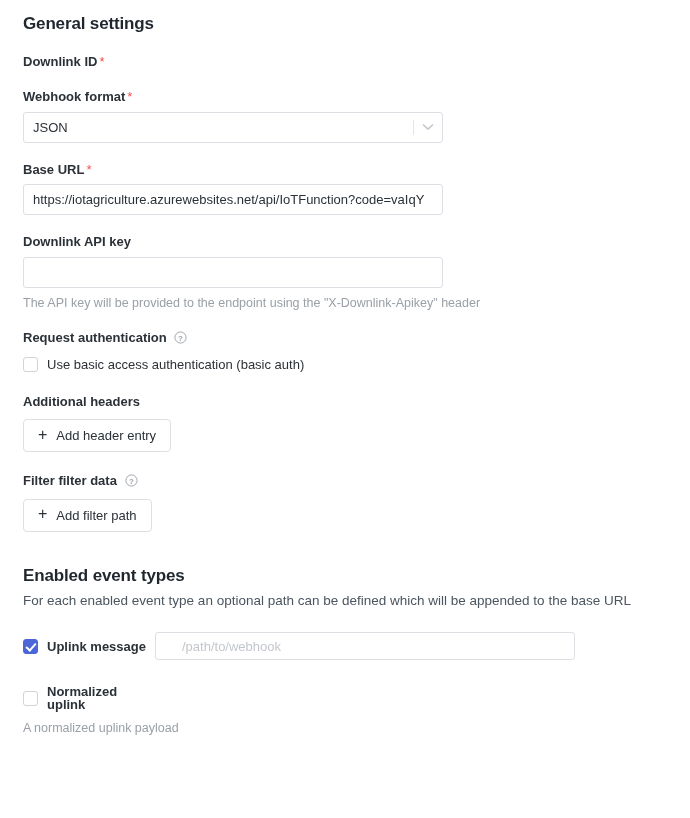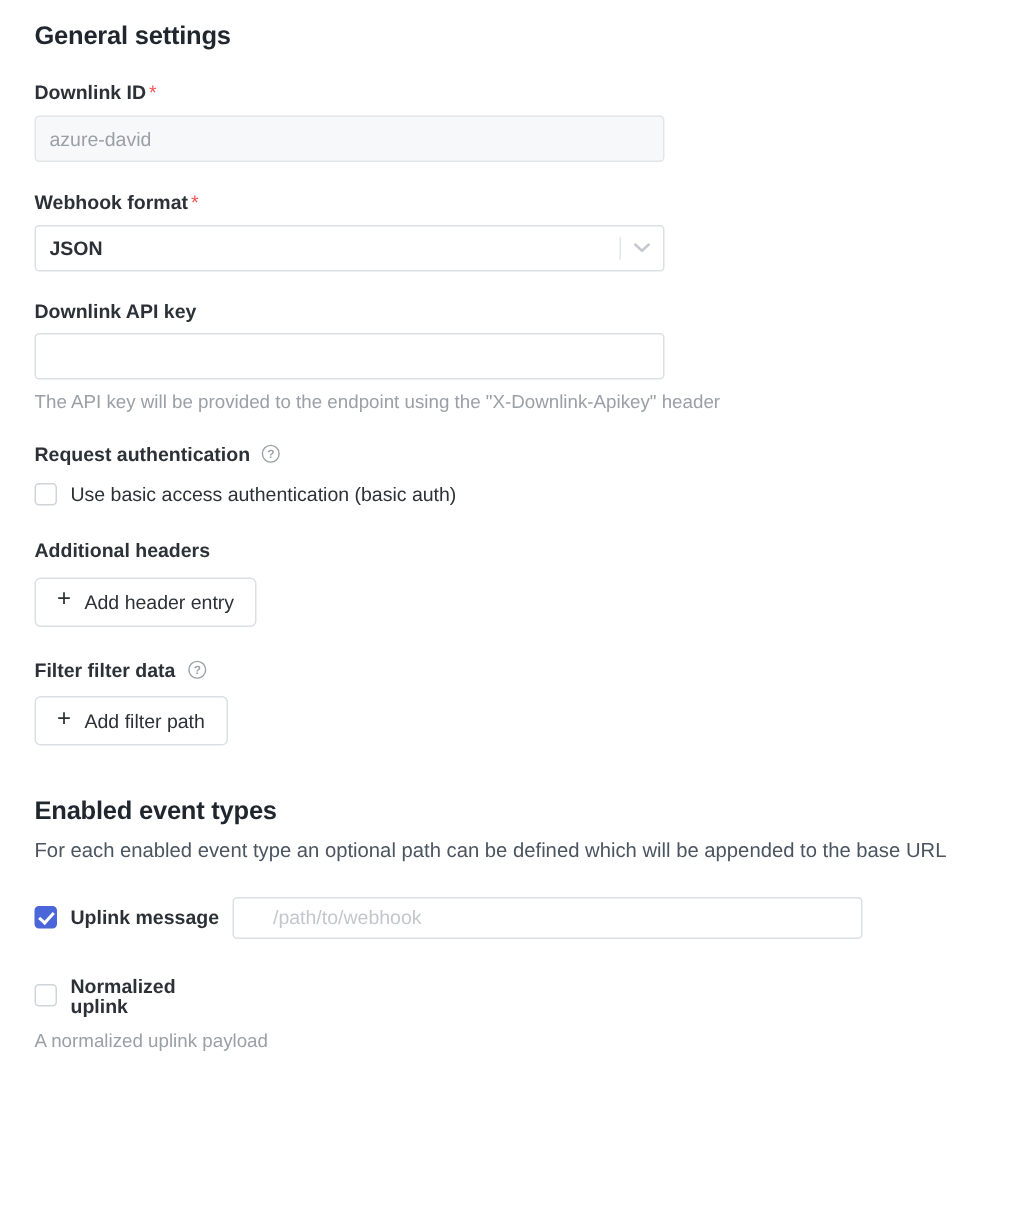--- a/index.html
+++ b/index.html
@@ -232,7 +232,6 @@
     <label class="field-label">
       <span>Downlink ID</span><span class="req">*</span>
     </label>
-    <input class="input disabled" type="text" readonly="" value="azure-david" style="">
   </div>
 
   <div class="field">

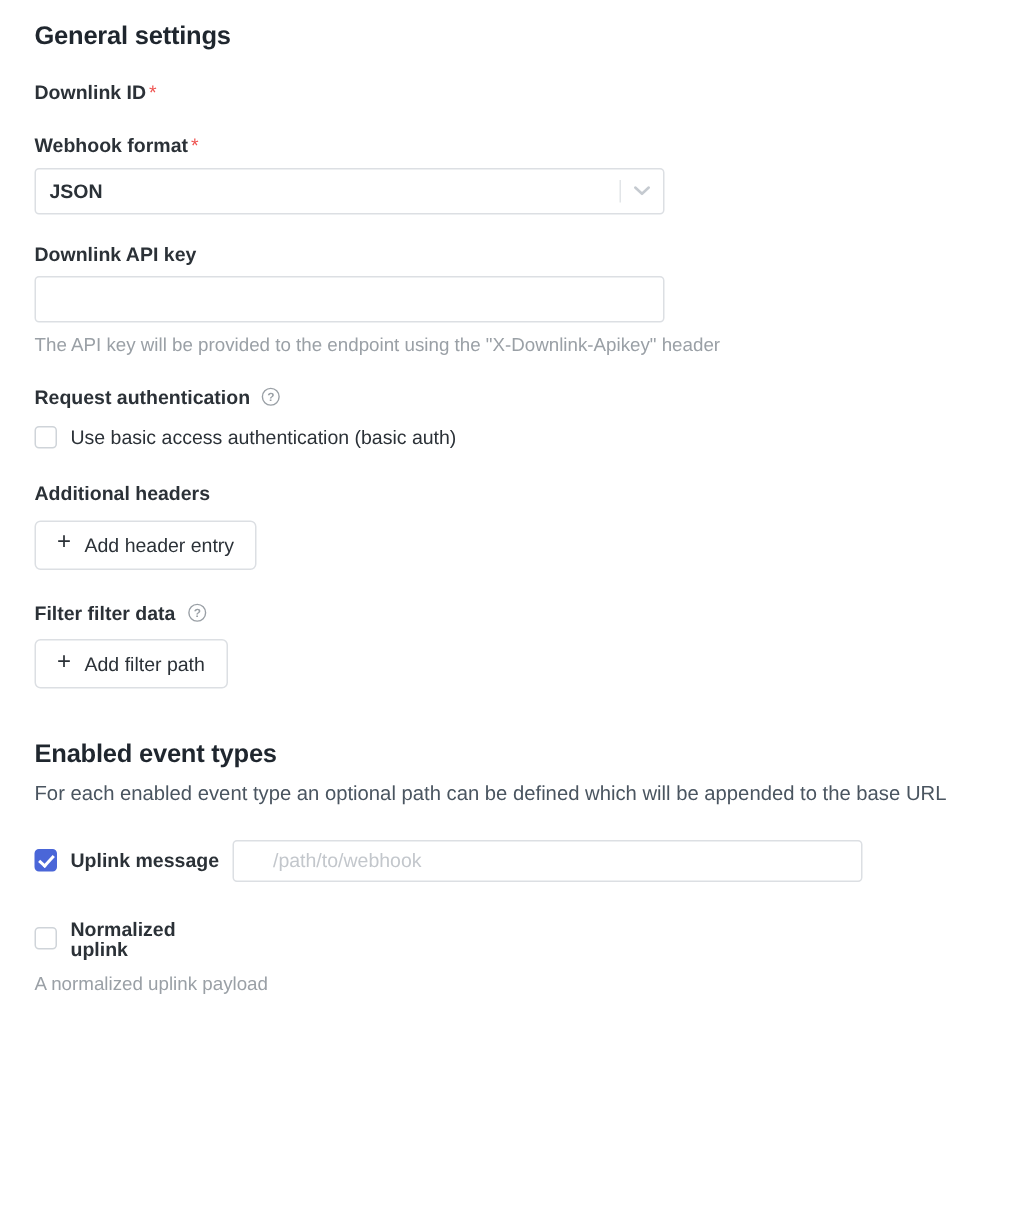--- a/index.html
+++ b/index.html
@@ -100,7 +100,7 @@
     position: relative;
     width: 420px;
   }
-  .select-wrap .input { padding-right: 44px; font-weight: bold; }
+  .select-wrap .input { padding-right: 44px; }
   .select-sep {
     position: absolute;
     right: 29px;

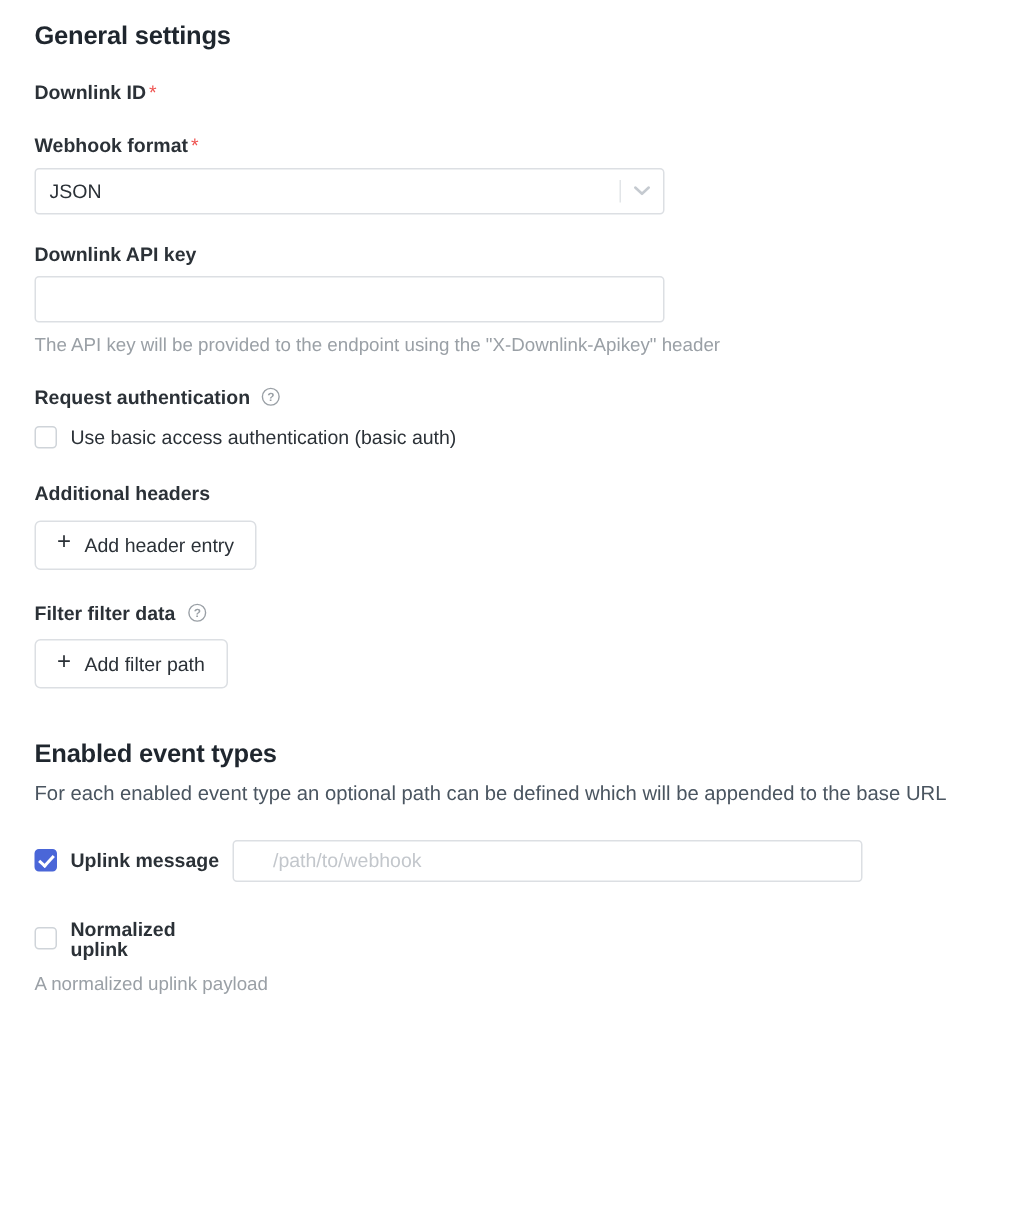--- a/index.html
+++ b/index.html
@@ -249,6 +249,12 @@
     </div>
   </div>
 
+  <div class="field">
+    <label class="field-label">
+      <span>Base URL</span><span class="req">*</span>
+    </label>
+    <input class="input filled" type="text" value="https://iotagriculture.azurewebsites.net/api/IoTFunction?code=vaIqY" style="">
+  </div>
 
   <div class="field">
     <label class="field-label">Downlink API key</label>

